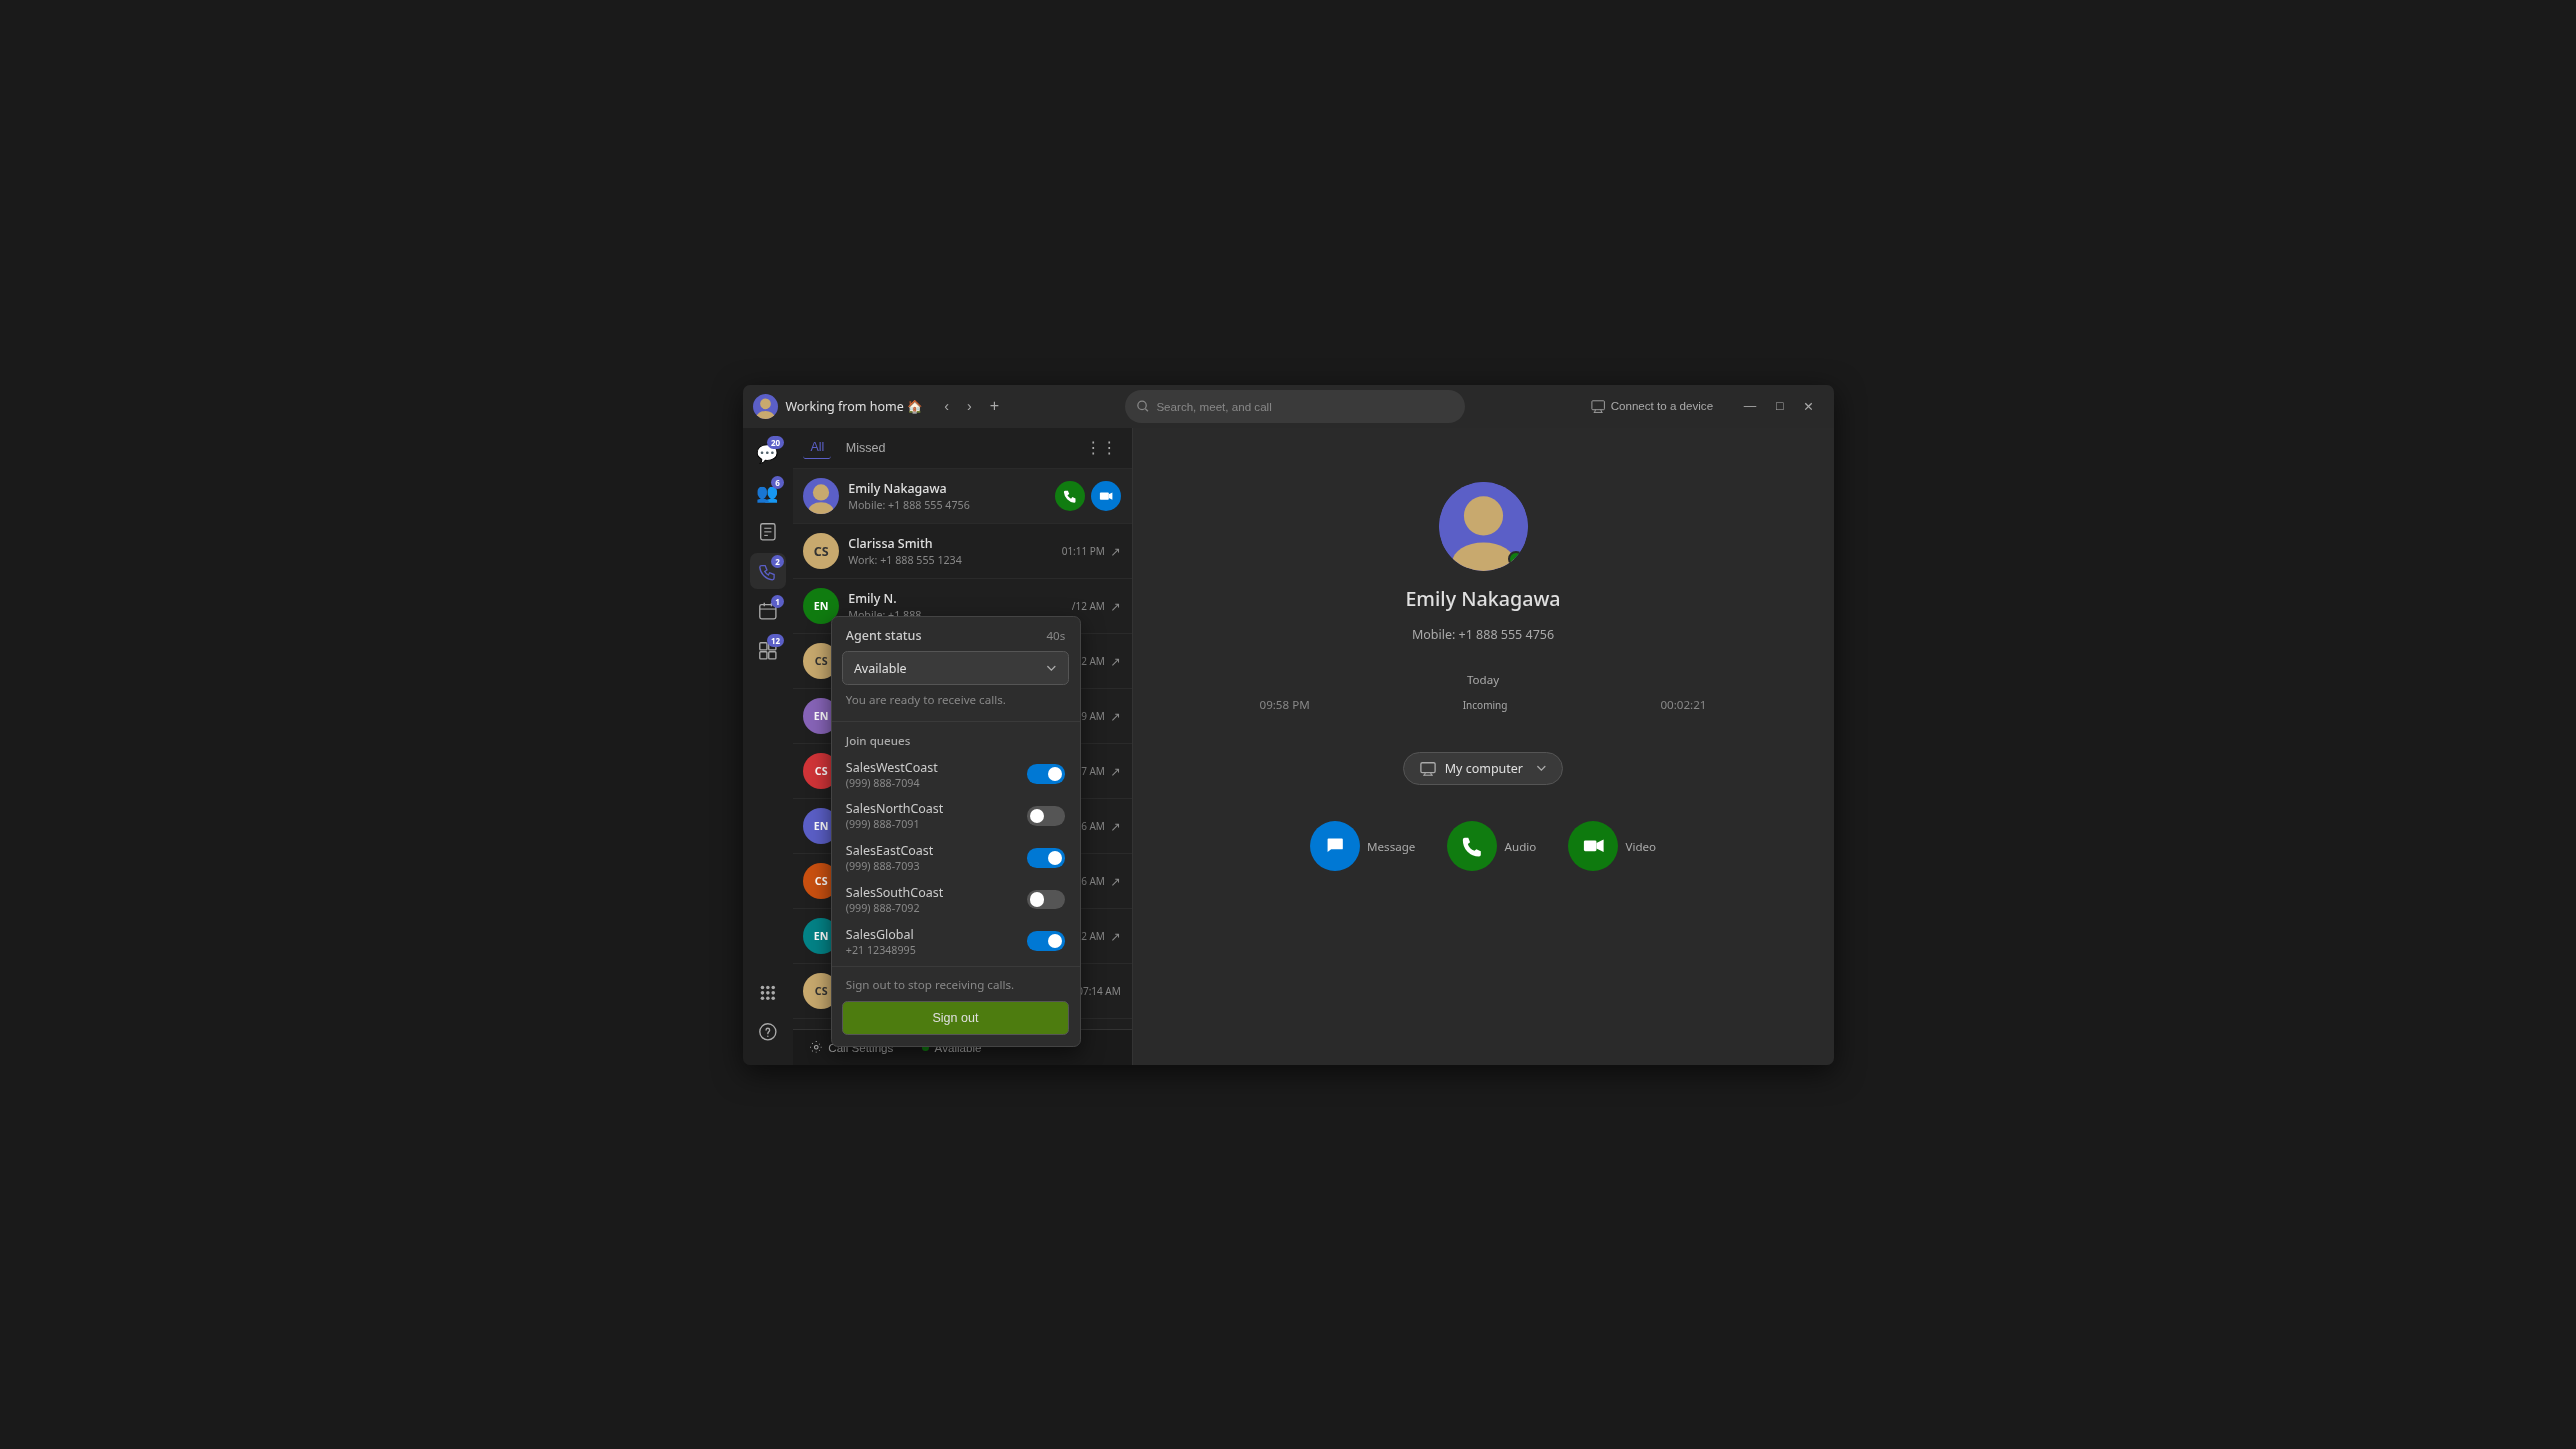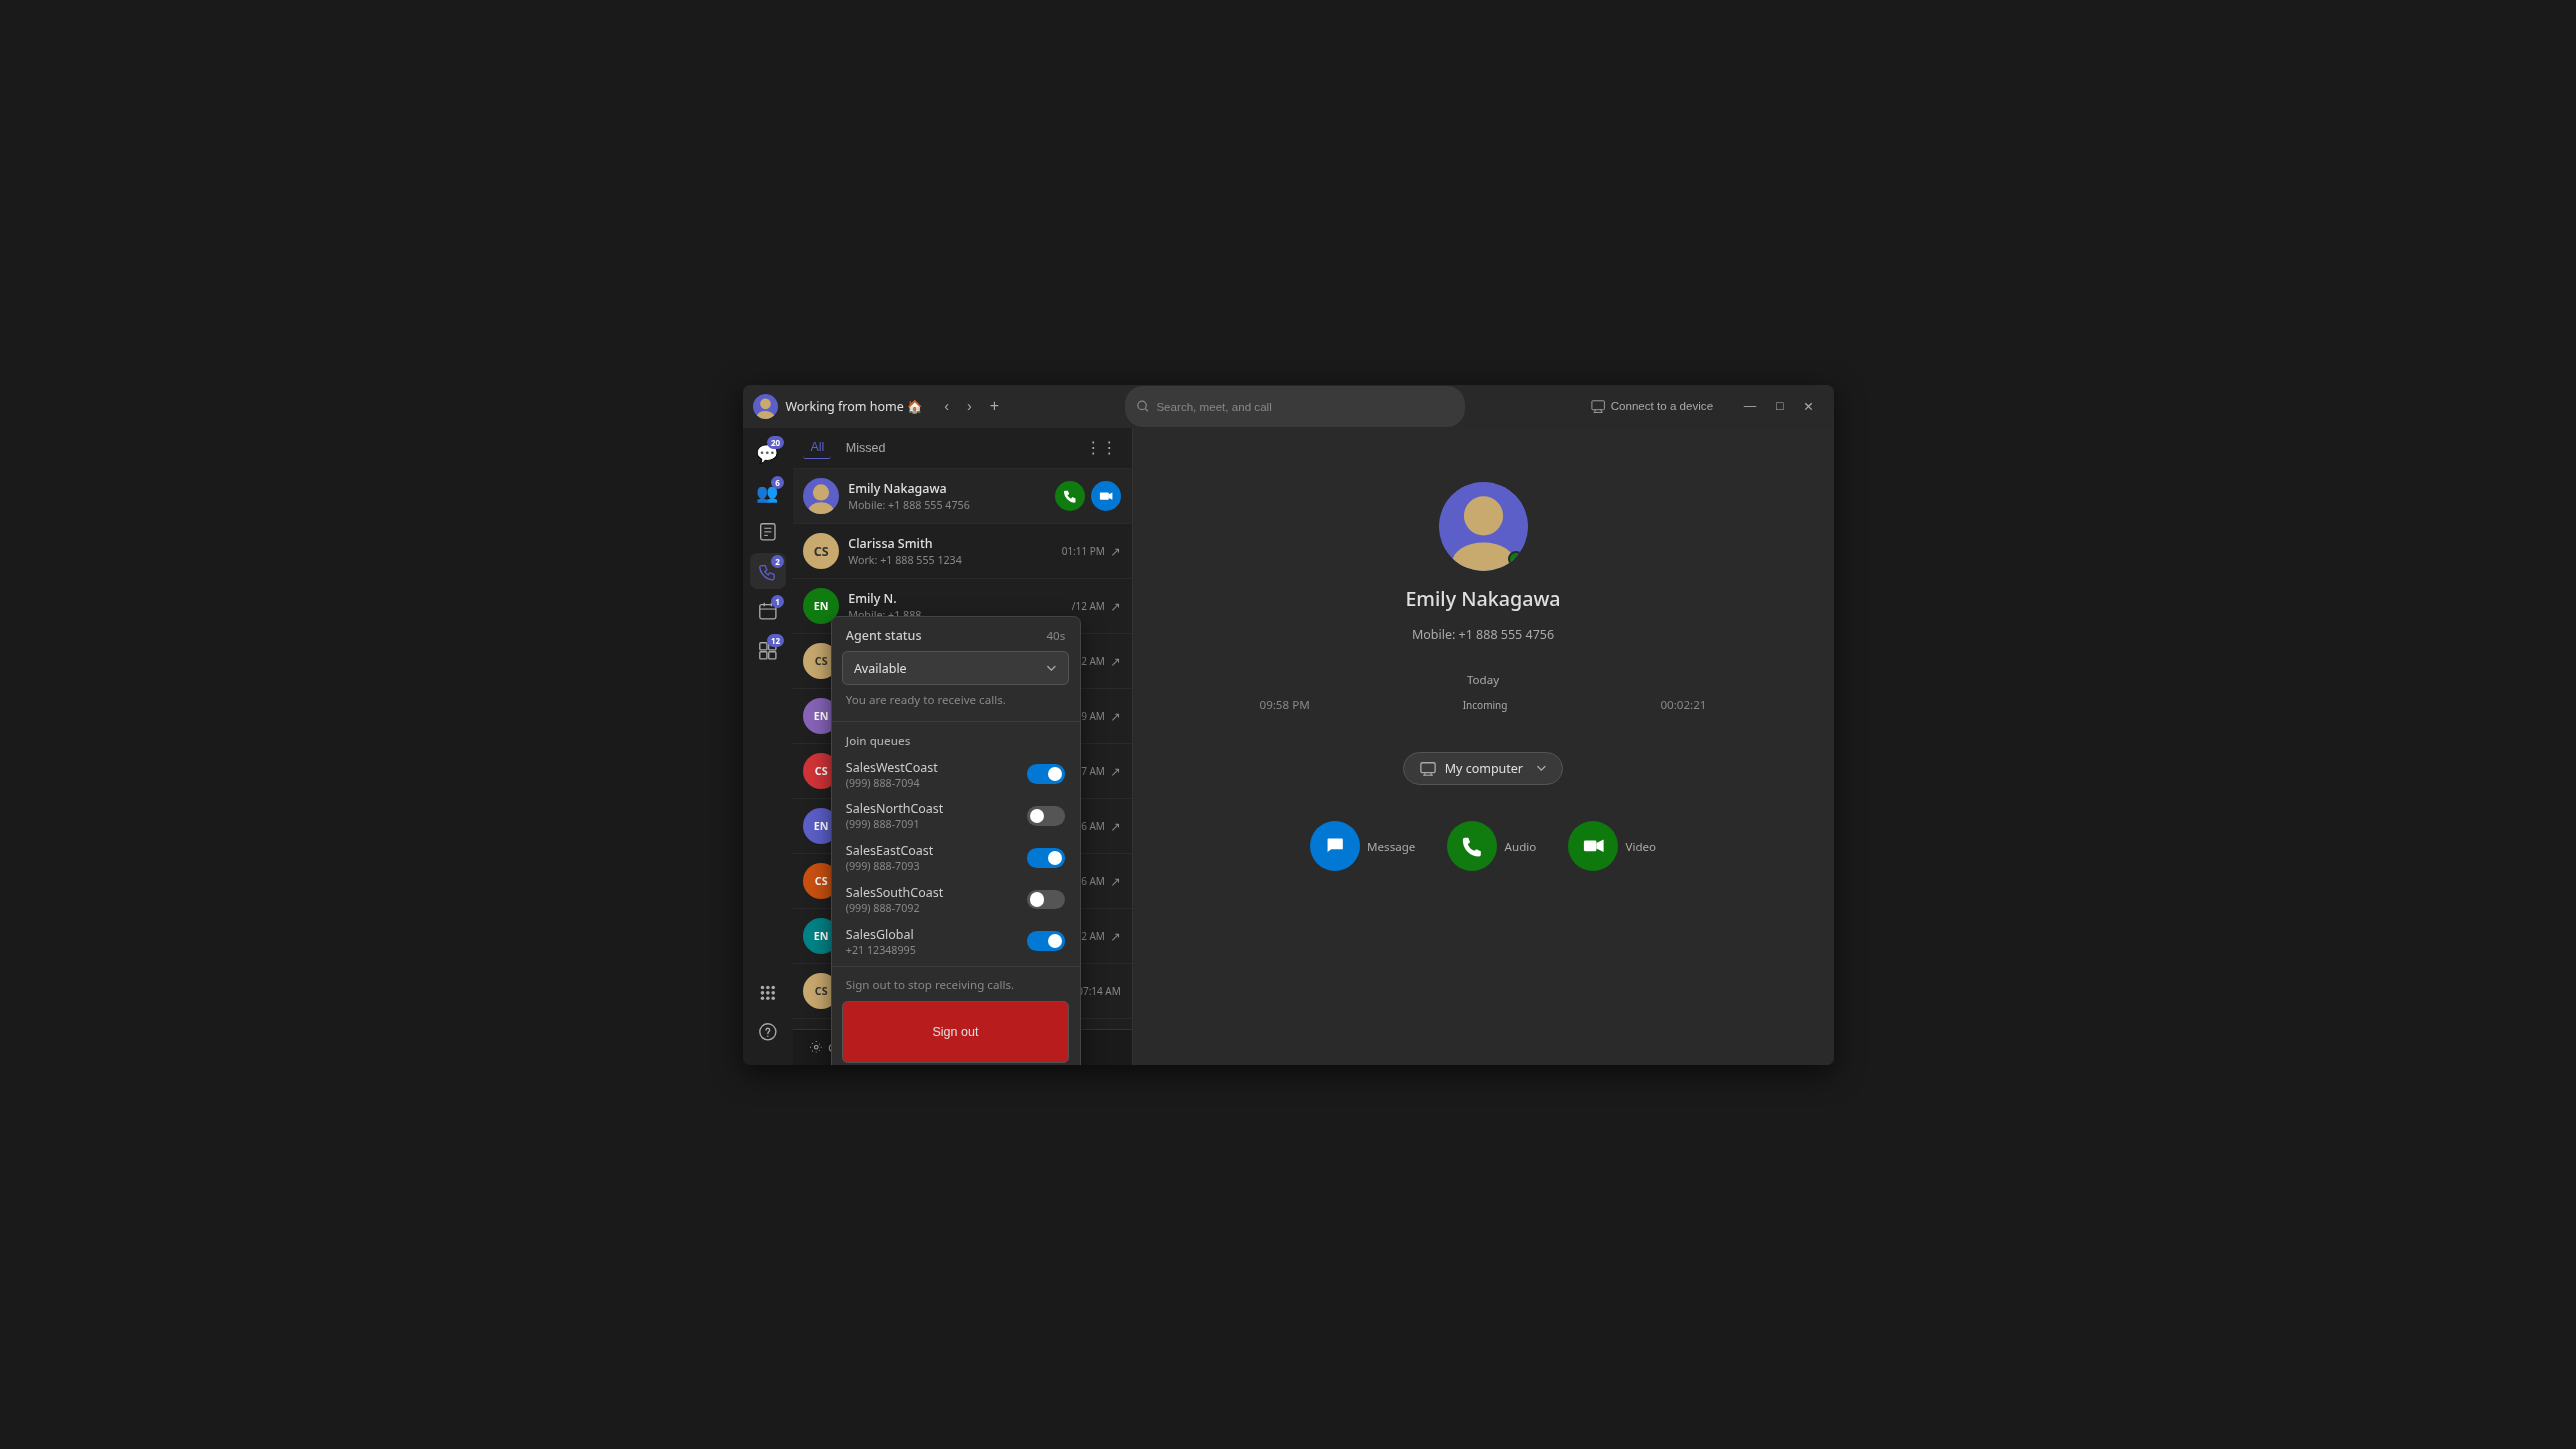--- a/index.html
+++ b/index.html
@@ -83,7 +83,7 @@
       align-items: center;
       padding: 0 12.5px;
       gap: 7.2px;
-      height: 41px;
+      height: 33px;
     }
     .search-bar input {
       background: none;

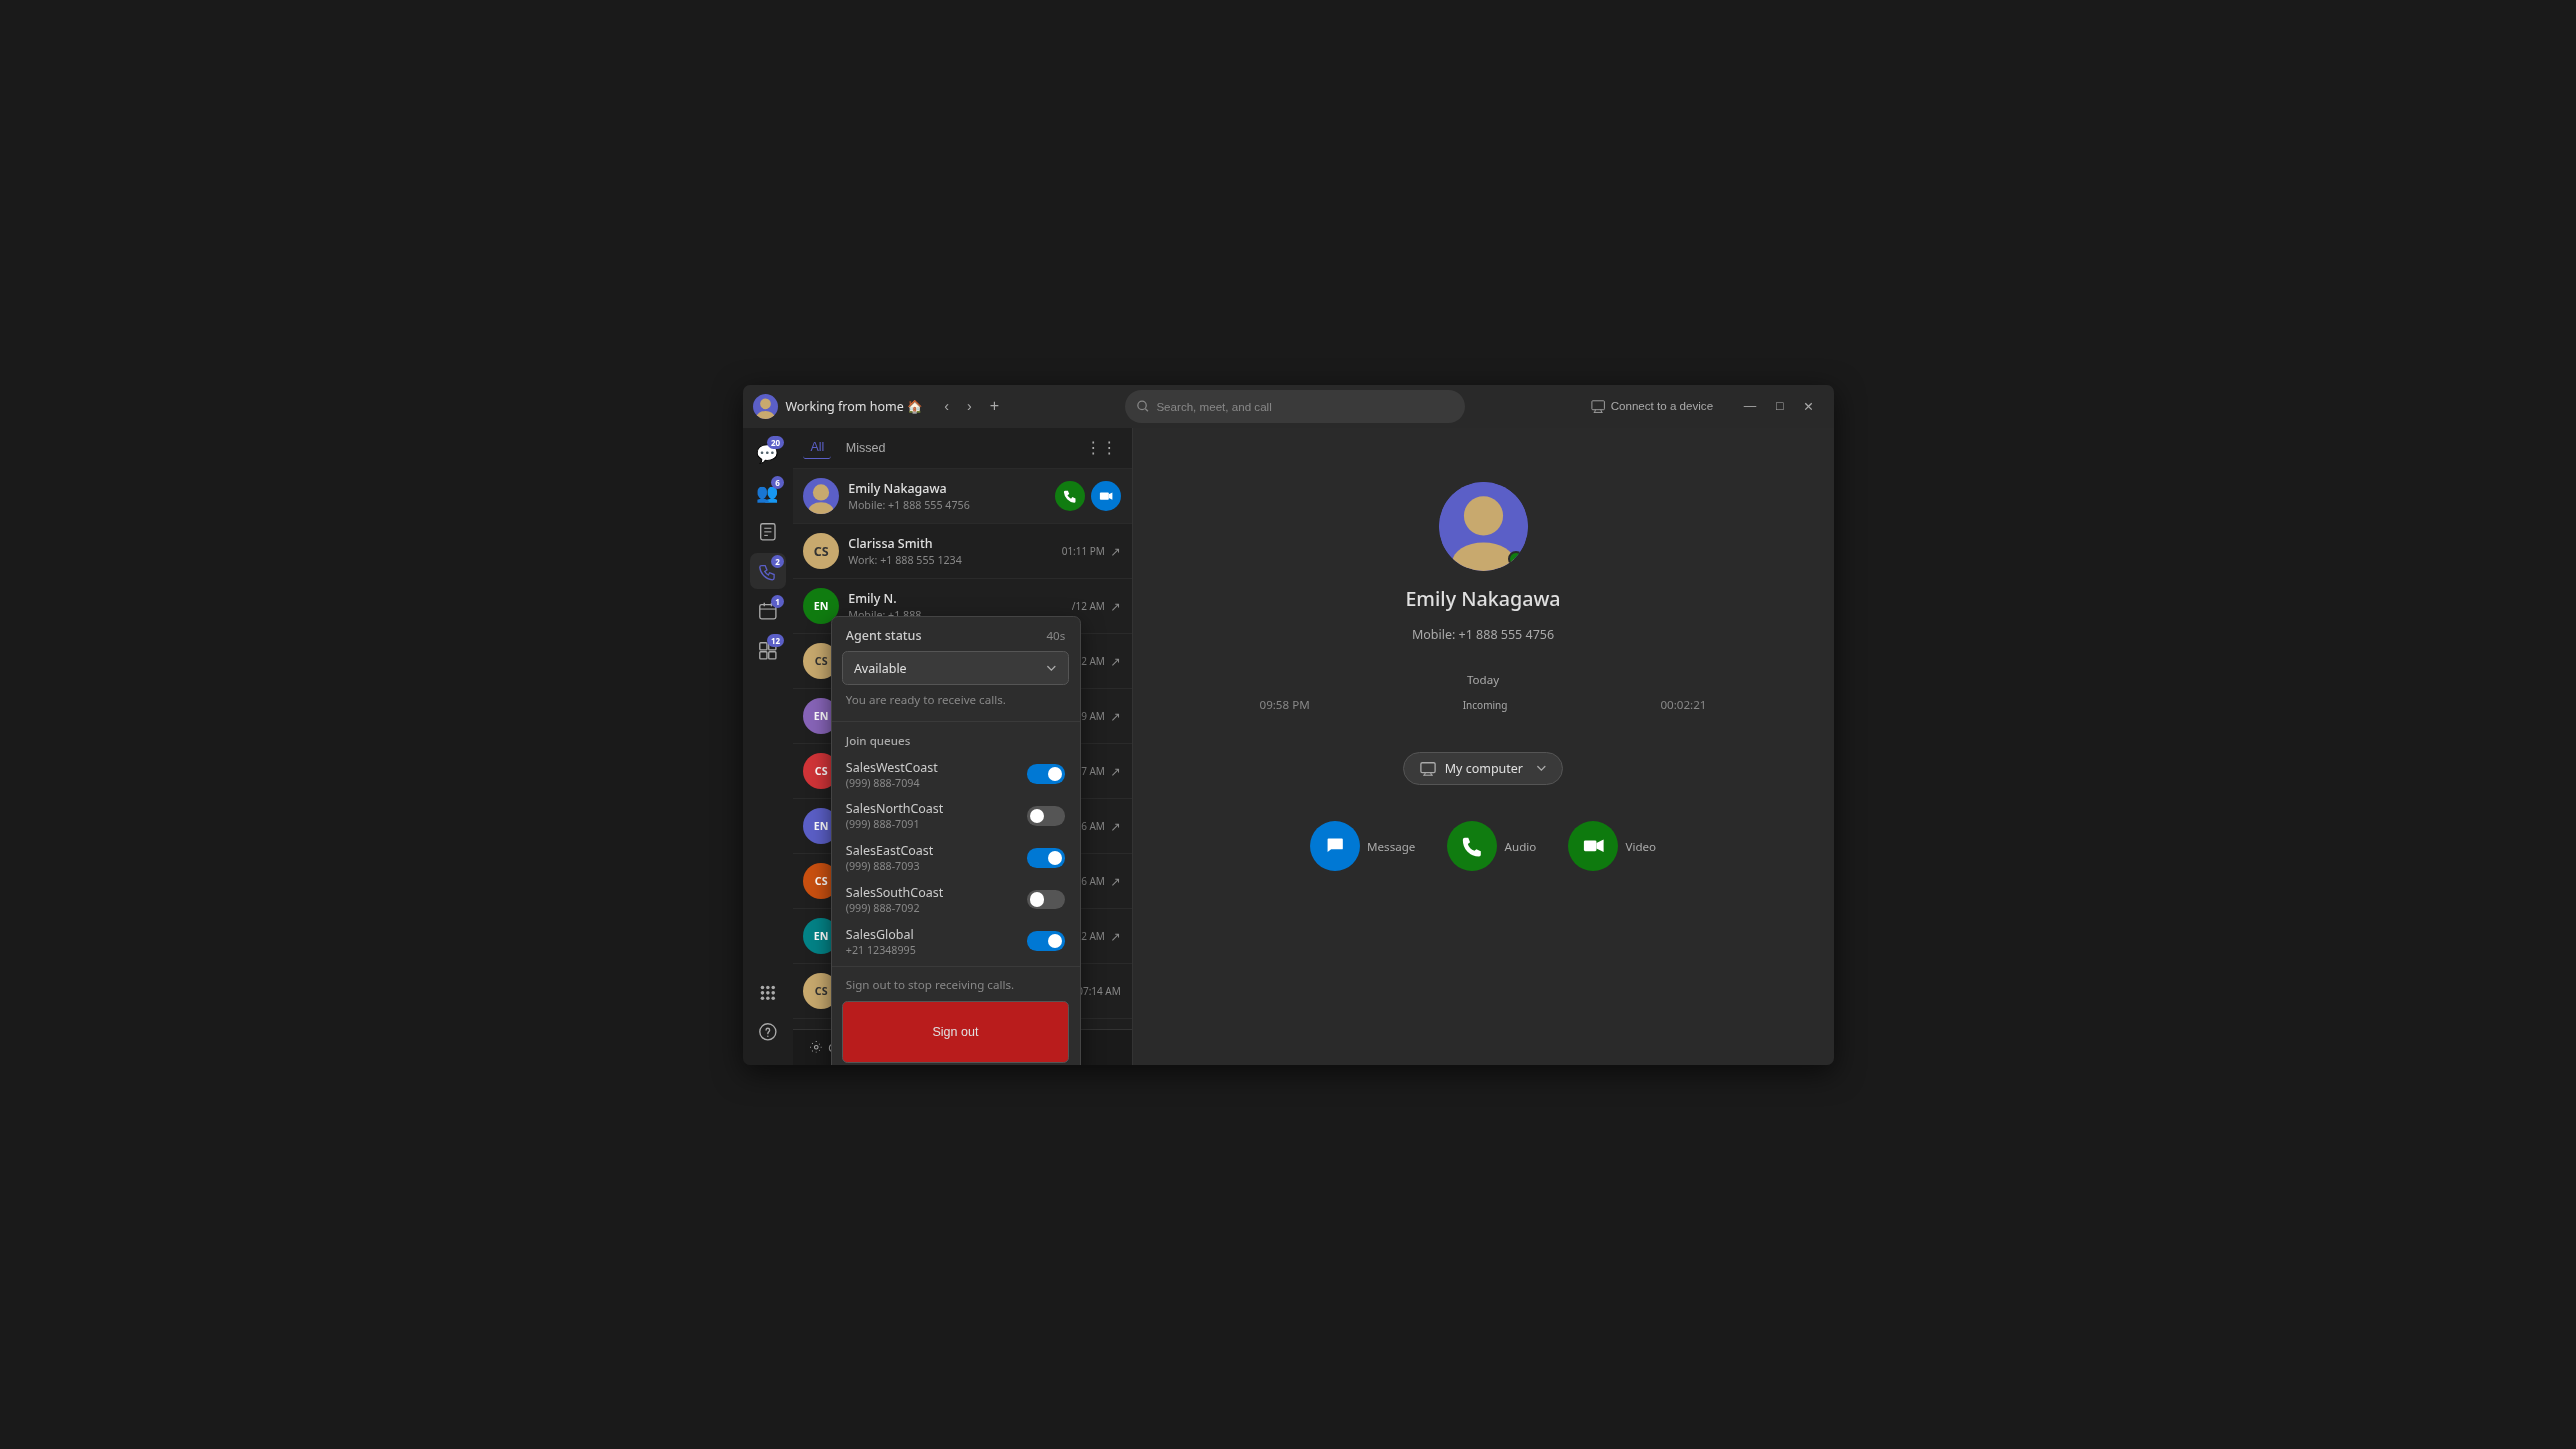--- a/index.html
+++ b/index.html
@@ -487,12 +487,12 @@
     .agent-signout-btn {
       margin: 5.4px 10.7px 10.7px;
       width: calc(100% - 21.5px);
-      background: #b91c1c;
+      background: #4d7c0f;
       border: 0.9px solid #555;
       border-radius: 5.4px;
       color: #e0e0e0;
       font-size: 12.5px;
-      padding: 23px;
+      padding: 9px;
       cursor: pointer;
     }
   </style>

